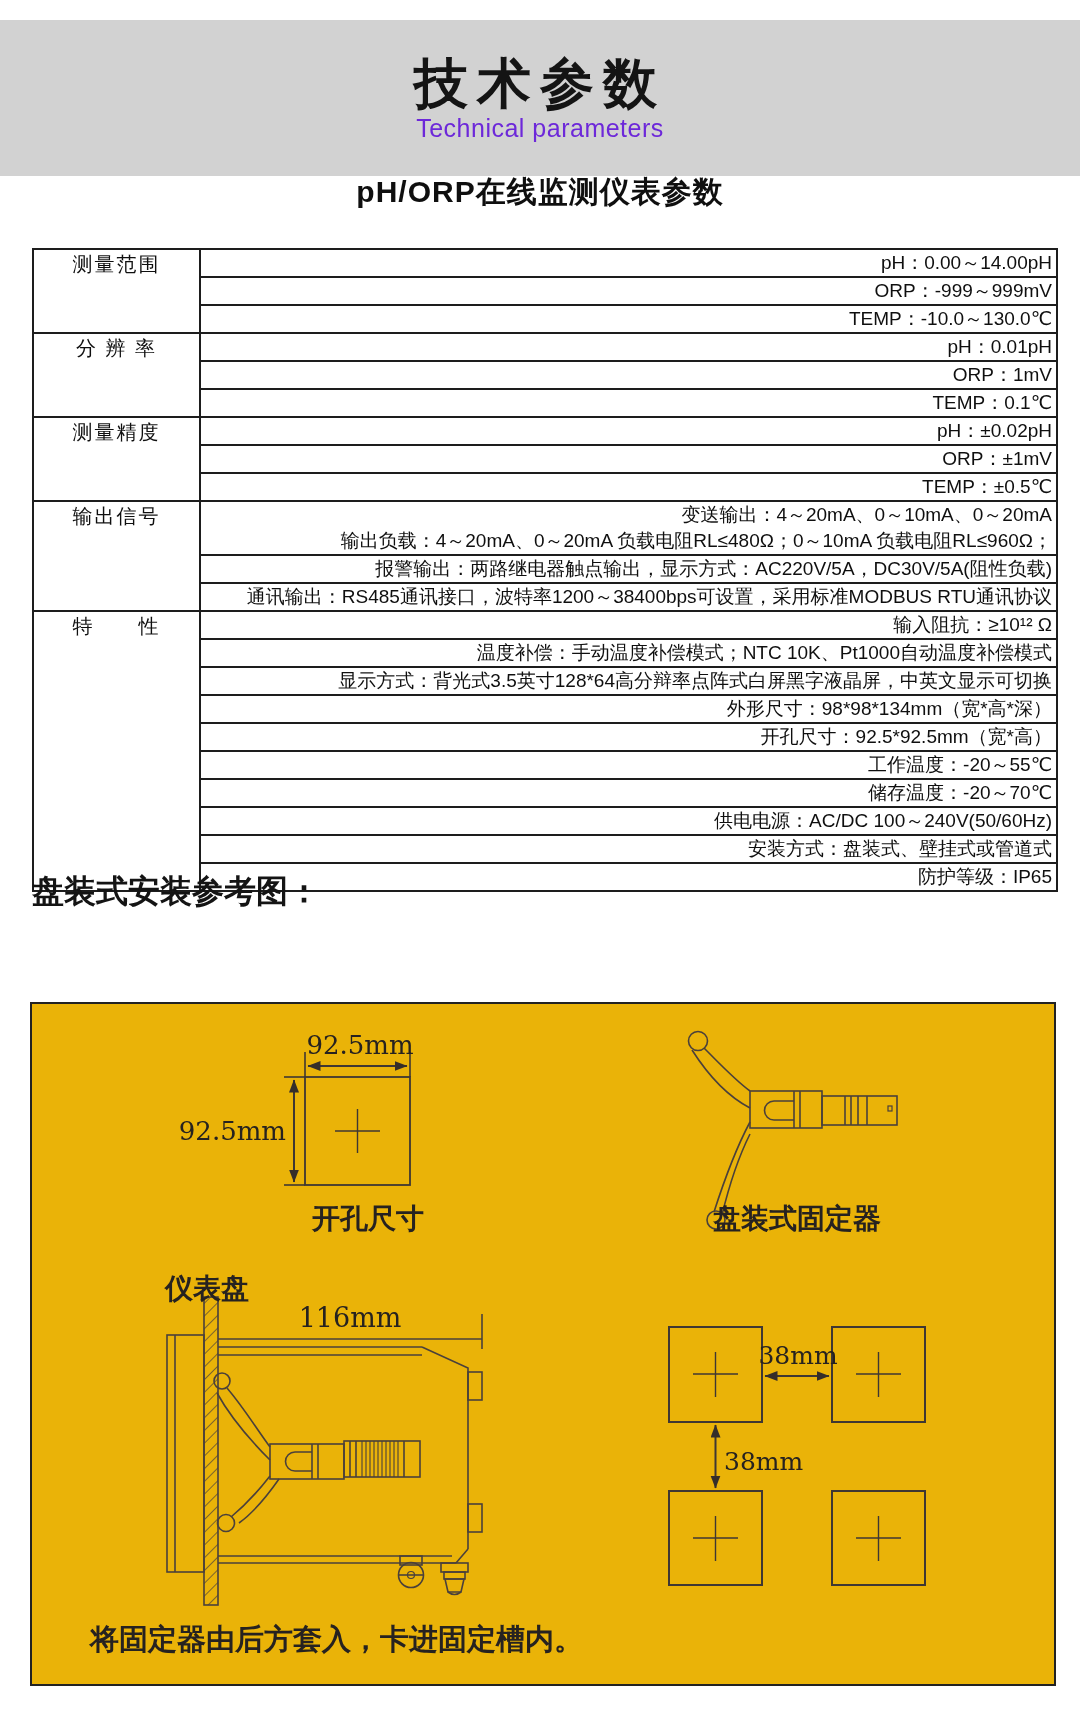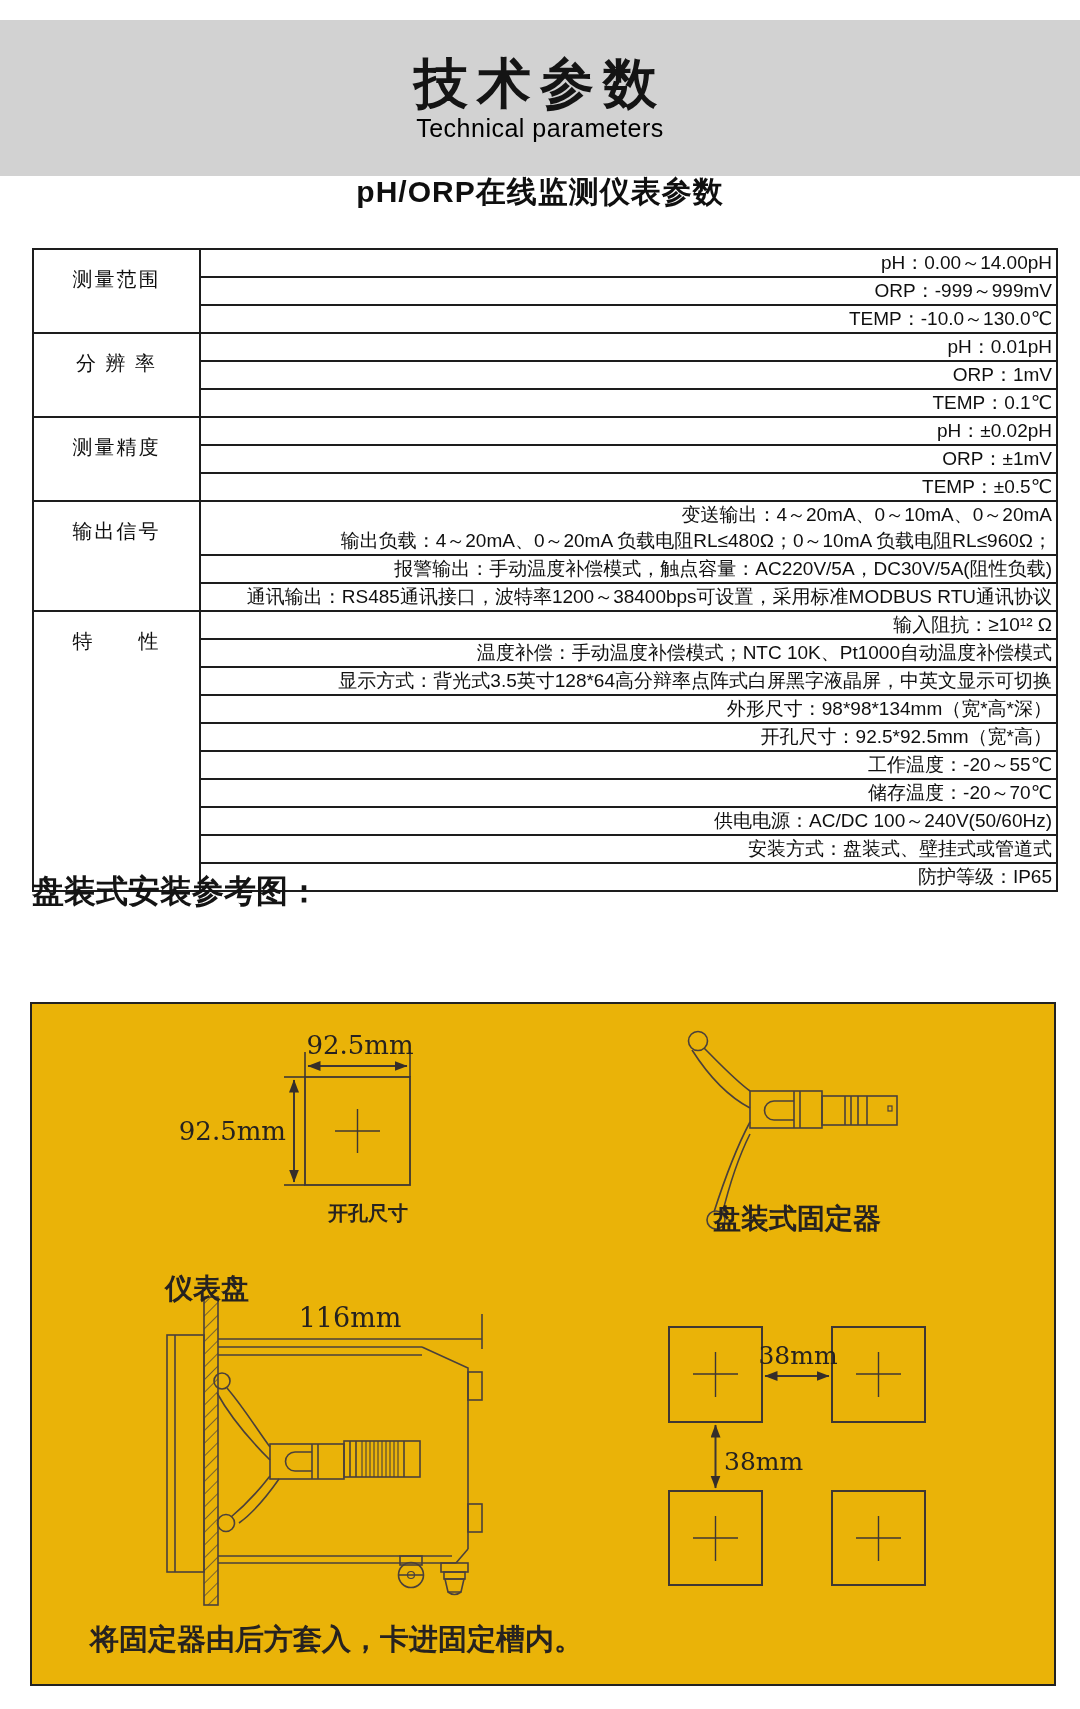--- a/index.html
+++ b/index.html
@@ -14,7 +14,7 @@
     display:flex;flex-direction:column;align-items:center;justify-content:center;
   }
   .band .t1{font-size:54px;font-weight:700;letter-spacing:9px;color:#141414;line-height:58px;}
-  .band .t2{font-size:25px;font-weight:400;color:#000000;letter-spacing:0.5px;margin-top:2px;}
+  .band .t2{font-size:25px;font-weight:400;color:#6d28d9;letter-spacing:0.5px;margin-top:2px;}
   
   .sec-title{
     position:absolute;left:0;top:172px;width:1080px;text-align:center;

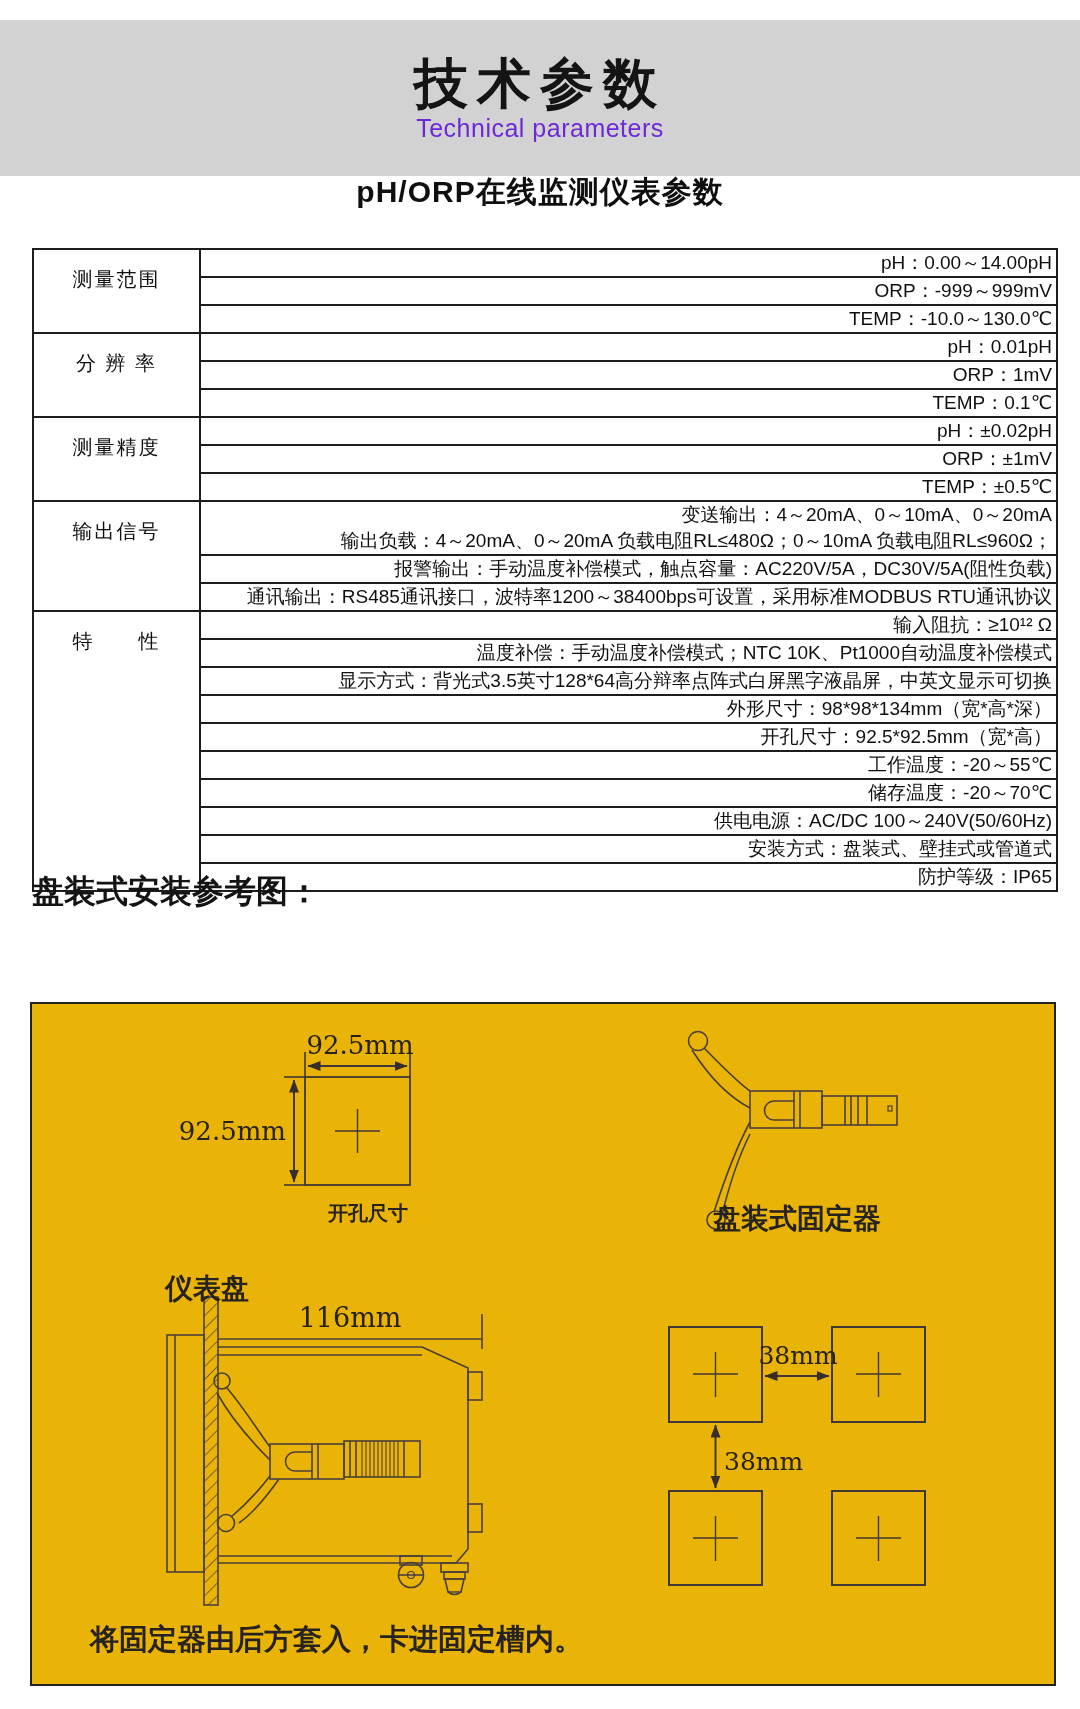--- a/index.html
+++ b/index.html
@@ -28,7 +28,7 @@
   table.spec td{border:2px solid #1d1d1d;vertical-align:top;}
   td.t-label{
     width:163px;text-align:center;font-size:20px;font-weight:500;color:#0f0f0f;
-    letter-spacing:2px;padding-top:16px;line-height:26px;
+    letter-spacing:2px;padding-top:1px;line-height:26px;
   }
   td.t-value{padding:0 4px 0 14px;font-size:19px;font-weight:500;color:#0f0f0f;}
   td.t-value div{line-height:26px;white-space:nowrap;text-align:right;}

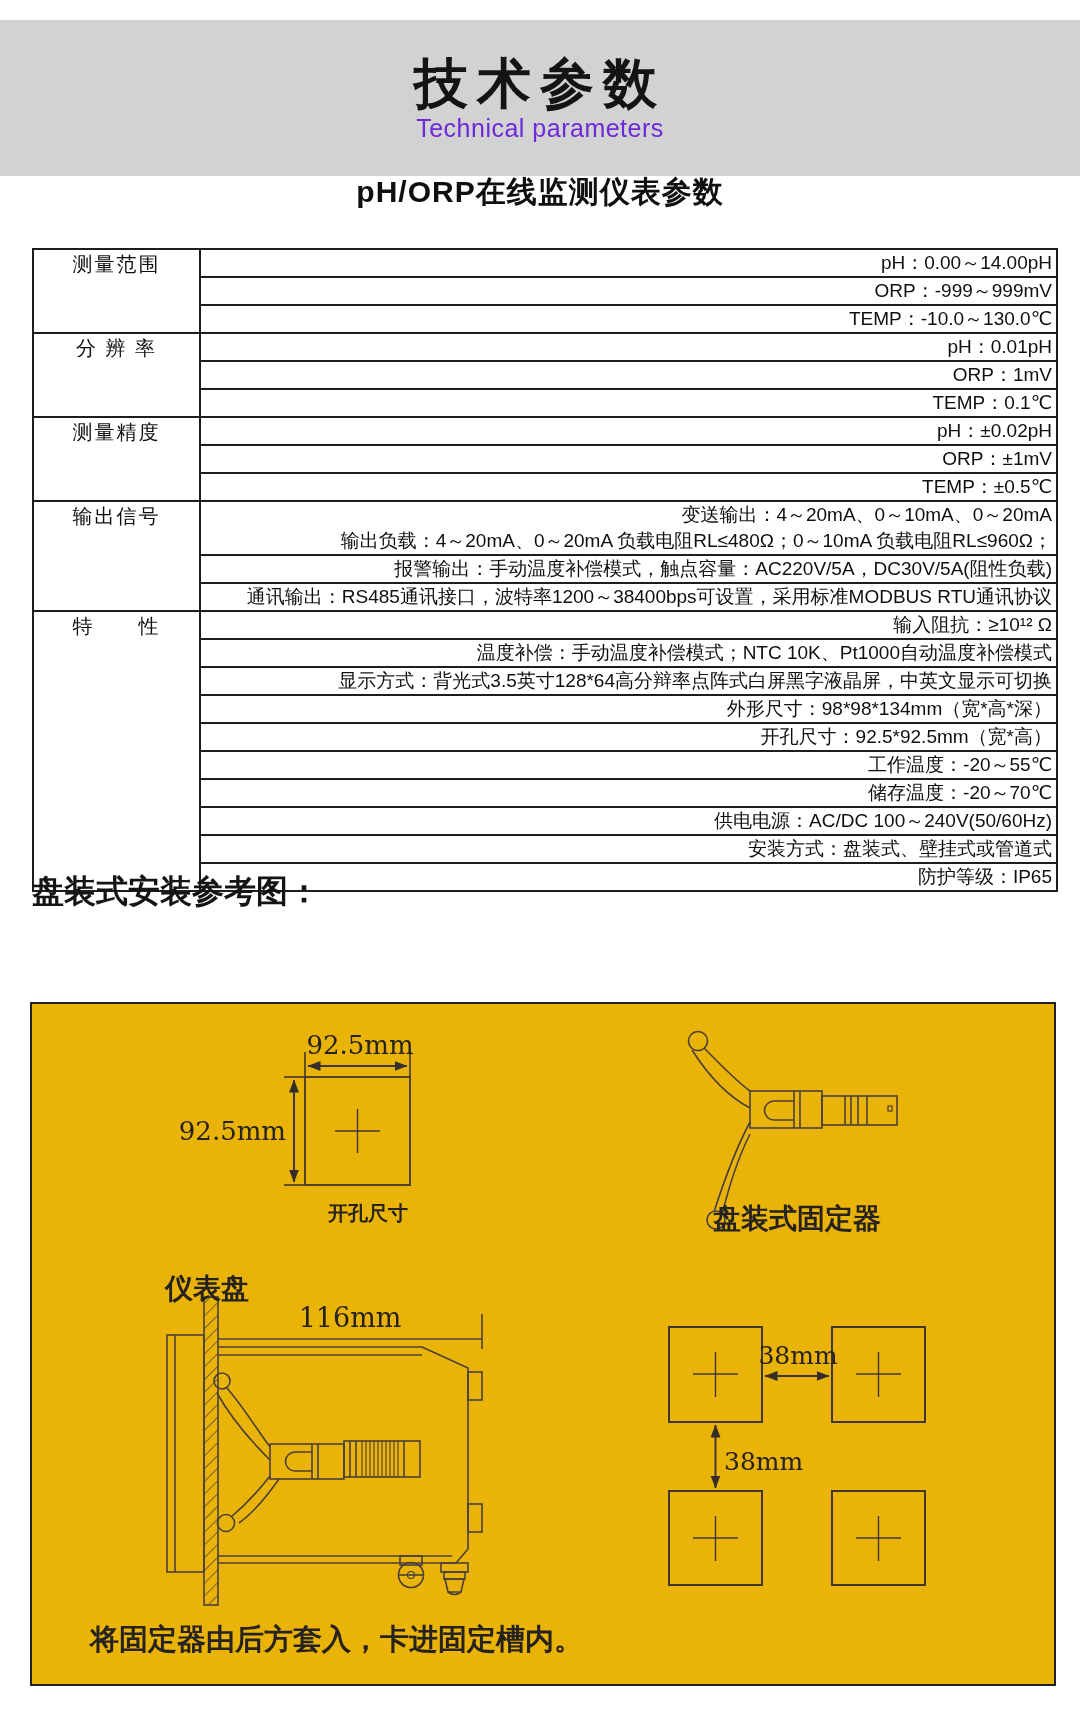--- a/index.html
+++ b/index.html
@@ -117,7 +117,7 @@
         </tr>
         <tr>
           <td class="t-value">
-            <div>报警输出：手动温度补偿模式，触点容量：AC220V/5A，DC30V/5A(阻性负载)</div>
+            <div>报警输出：两路继电器触点输出，显示方式：AC220V/5A，DC30V/5A(阻性负载)</div>
           </td>
         </tr>
         <tr>

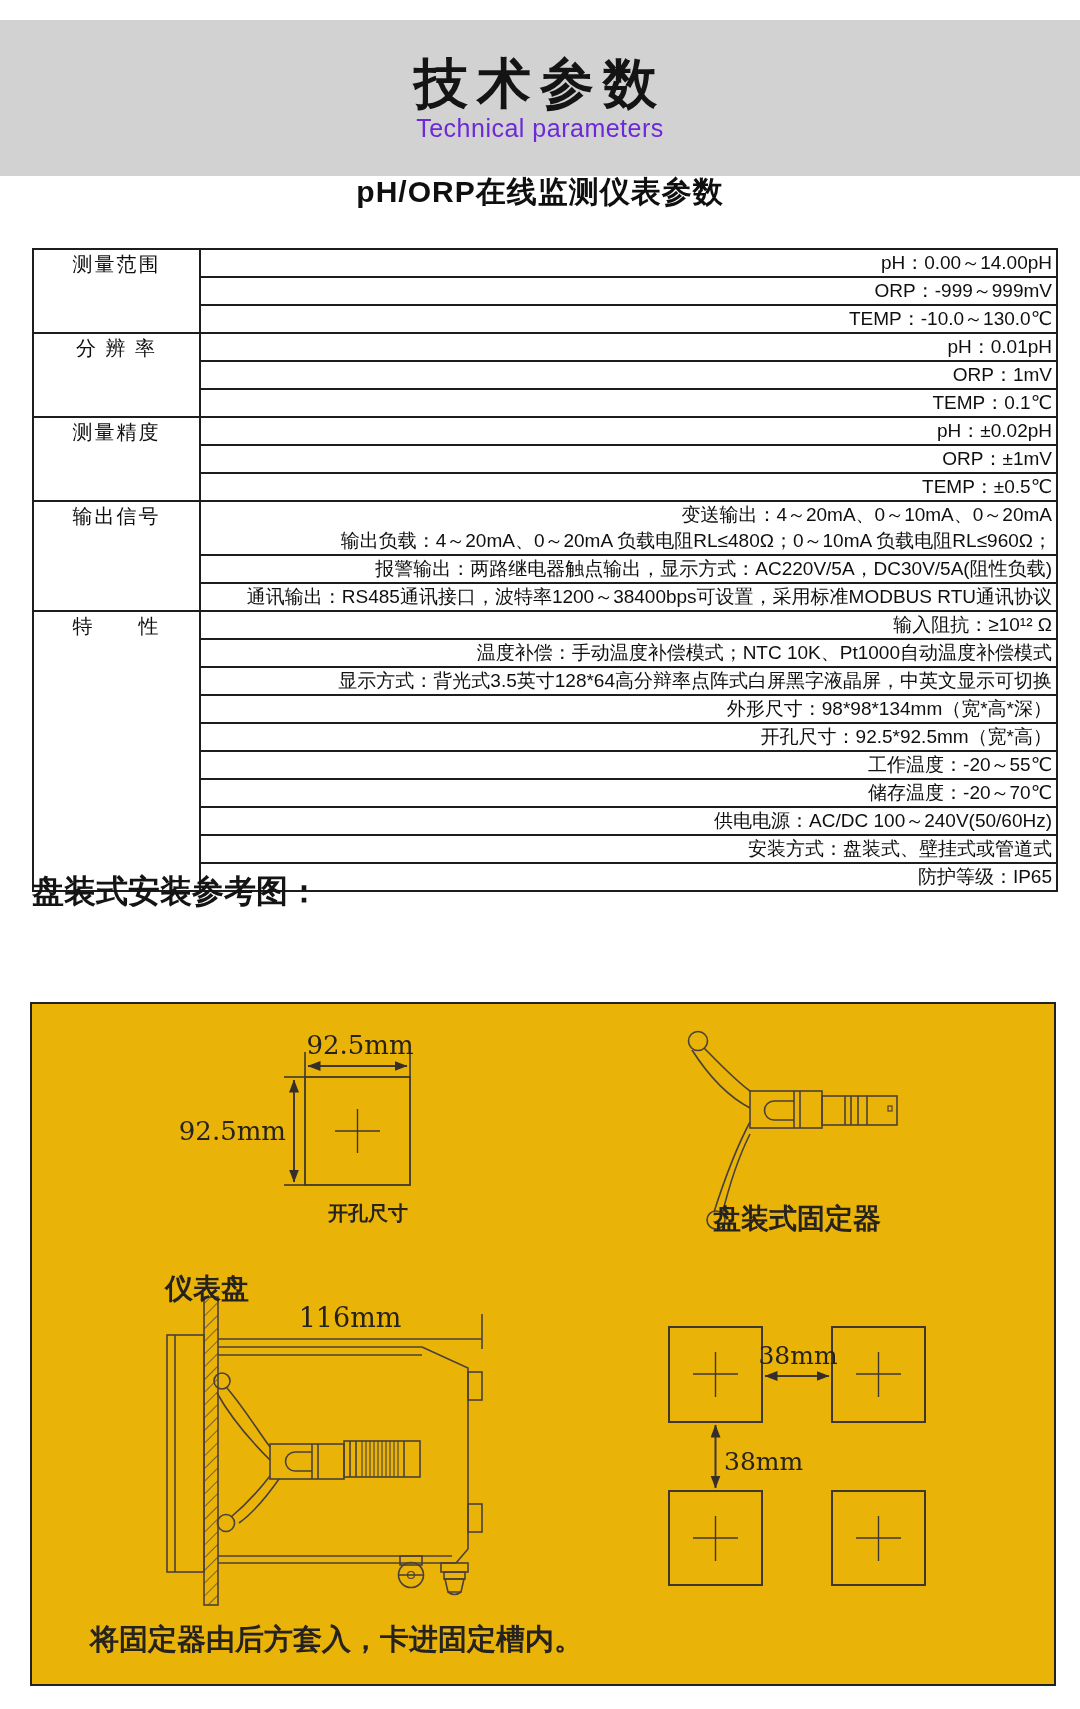--- a/index.html
+++ b/index.html
@@ -312,7 +312,7 @@
       <text x="692" y="466" text-anchor="start" font-family="DejaVu Serif,serif" font-size="25" fill="#262220">38mm</text>
     </svg>
 
-    <div class="dlabel c" style="left:256px;top:196px;width:160px;font-size:20px;">开孔尺寸</div>
+    <div class="dlabel c" style="left:256px;top:196px;width:160px;font-size:28px;">开孔尺寸</div>
     <div class="dlabel c" style="left:655px;top:196px;width:220px;font-size:28px;">盘装式固定器</div>
     <div class="dlabel" style="left:133px;top:266px;font-size:28px;">仪表盘</div>
     <div class="dlabel" style="left:58px;top:616px;font-size:29px;">将固定器由后方套入，卡进固定槽内。</div>

